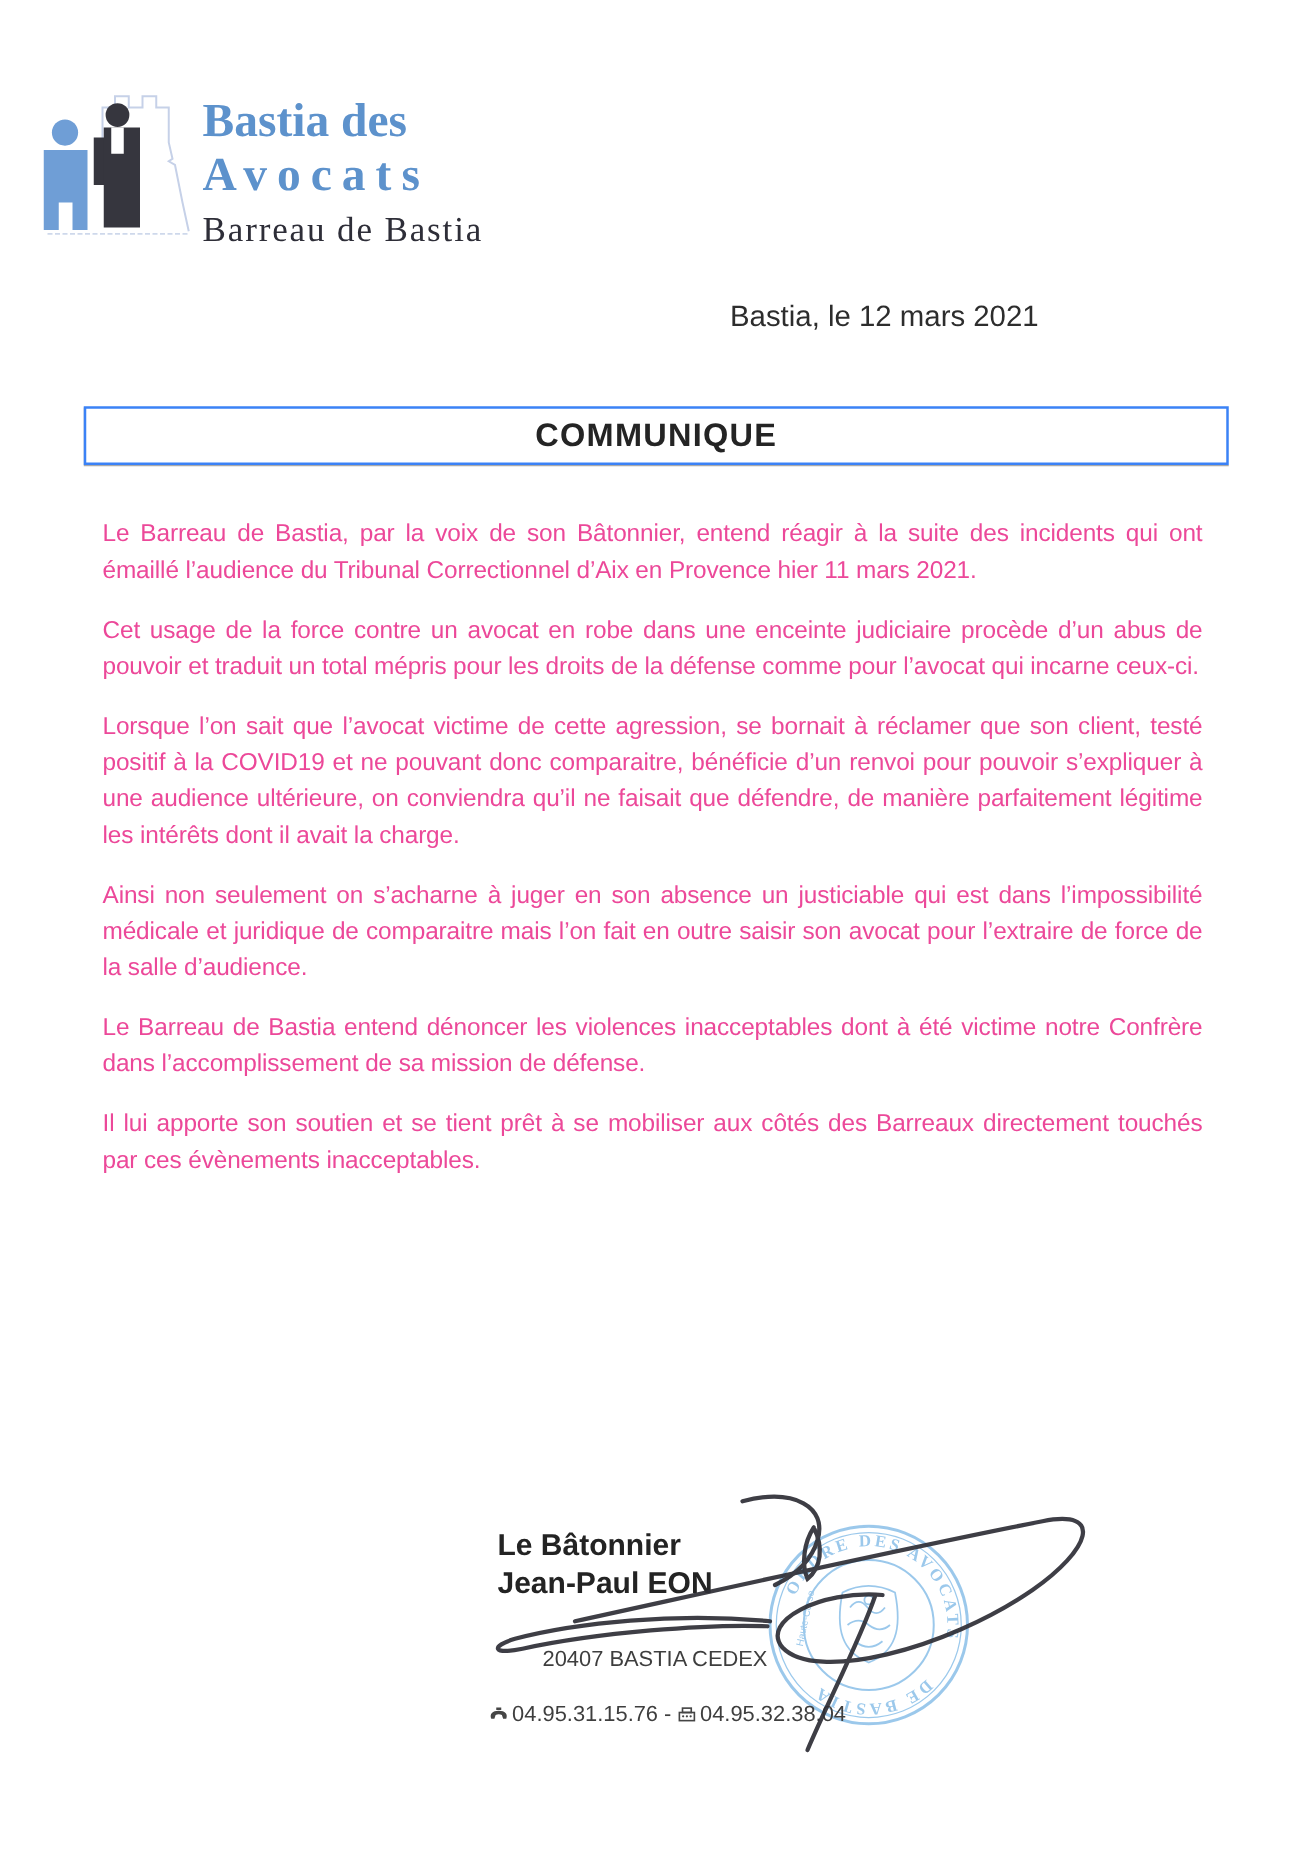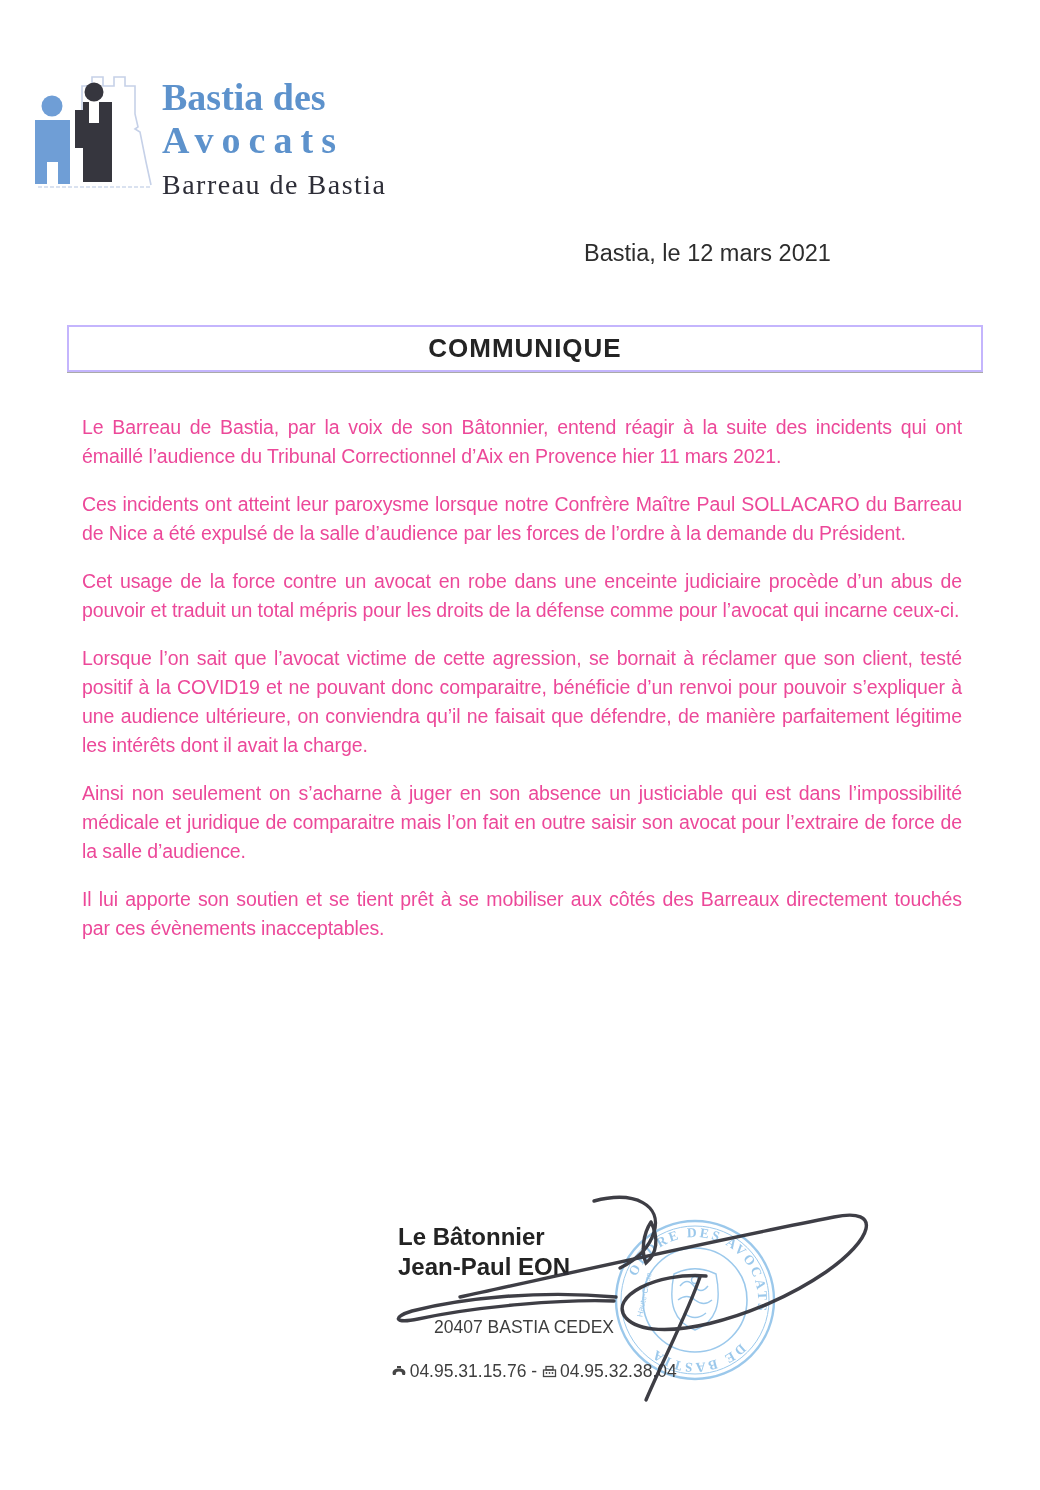--- a/index.html
+++ b/index.html
@@ -35,7 +35,7 @@
   .title-box {
     position: absolute; left: 67px; top: 325px;
     width: 912px; height: 43px;
-    border: 2px solid #c4b5fd;
+    border: 2px solid #3b82f6;
     box-shadow: 0 1px 0 #aaaaaa;
     text-align: center;
   }

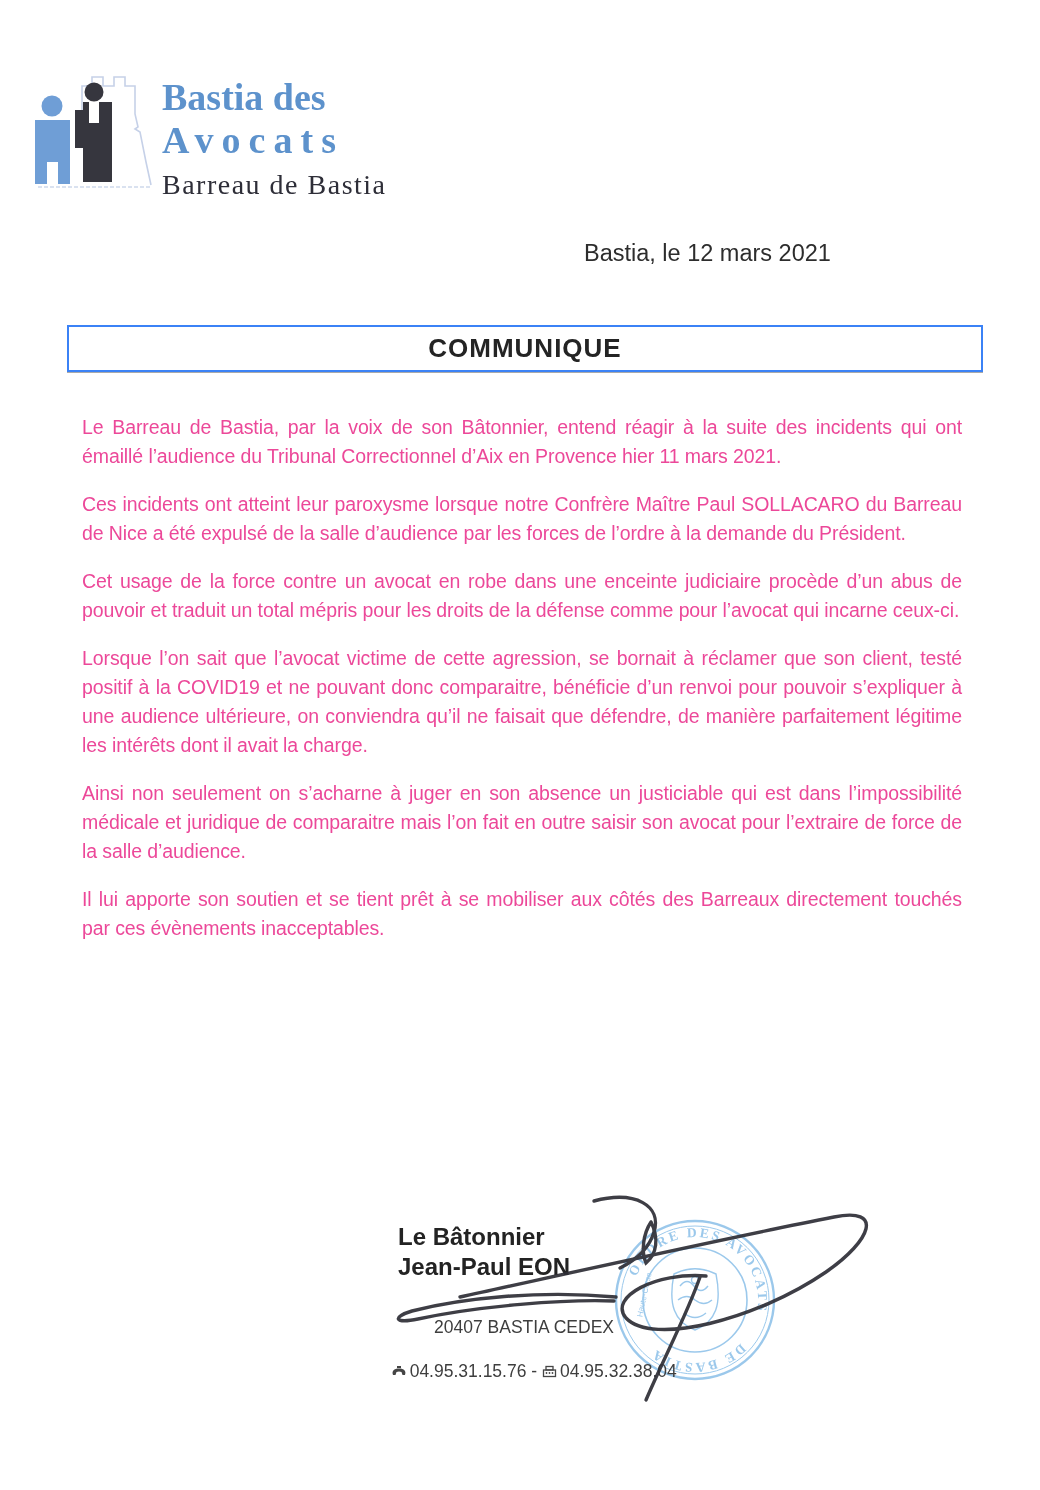--- a/index.html
+++ b/index.html
@@ -110,7 +110,6 @@
 
 <div class="body-text">
     <p class="body-par">Le Barreau de Bastia, par la voix de son Bâtonnier, entend réagir à la suite des incidents qui ont émaillé l’audience du Tribunal Correctionnel d’Aix en Provence hier 11 mars 2021.</p>
-    <p class="body-par">Ces incidents ont atteint leur paroxysme lorsque notre Confrère Maître Paul SOLLACARO du Barreau de Nice a été expulsé de la salle d’audience par les forces de l’ordre à la demande du Président.</p>
     <p class="body-par">Cet usage de la force contre un avocat en robe dans une enceinte judiciaire procède d’un abus de pouvoir et traduit un total mépris pour les droits de la défense comme pour l’avocat qui incarne ceux-ci.</p>
     <p class="body-par">Lorsque l’on sait que l’avocat victime de cette agression, se bornait à réclamer que son client, testé positif à la COVID19 et ne pouvant donc comparaitre, bénéficie d’un renvoi pour pouvoir s’expliquer à une audience ultérieure, on conviendra qu’il ne faisait que défendre, de manière parfaitement légitime les intérêts dont il avait la charge.</p>
     <p class="body-par">Ainsi non seulement on s’acharne à juger en son absence un justiciable qui est dans l’impossibilité médicale et juridique de comparaitre mais l’on fait en outre saisir son avocat pour l’extraire de force de la salle d’audience.</p>

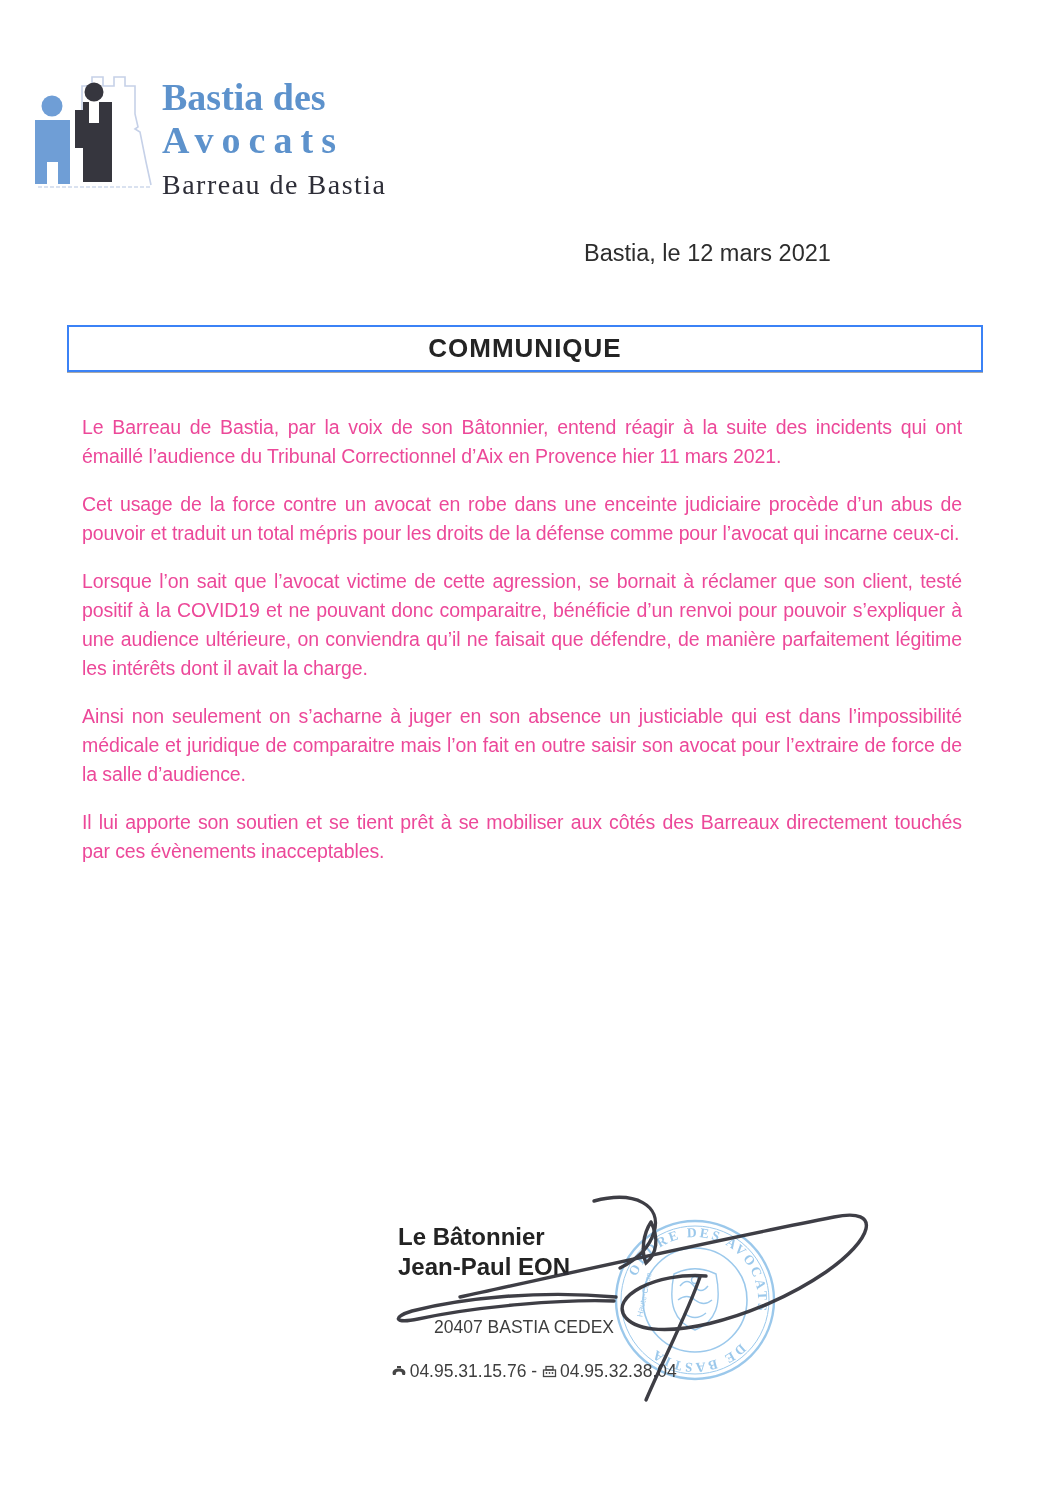--- a/index.html
+++ b/index.html
@@ -113,6 +113,7 @@
     <p class="body-par">Cet usage de la force contre un avocat en robe dans une enceinte judiciaire procède d’un abus de pouvoir et traduit un total mépris pour les droits de la défense comme pour l’avocat qui incarne ceux-ci.</p>
     <p class="body-par">Lorsque l’on sait que l’avocat victime de cette agression, se bornait à réclamer que son client, testé positif à la COVID19 et ne pouvant donc comparaitre, bénéficie d’un renvoi pour pouvoir s’expliquer à une audience ultérieure, on conviendra qu’il ne faisait que défendre, de manière parfaitement légitime les intérêts dont il avait la charge.</p>
     <p class="body-par">Ainsi non seulement on s’acharne à juger en son absence un justiciable qui est dans l’impossibilité médicale et juridique de comparaitre mais l’on fait en outre saisir son avocat pour l’extraire de force de la salle d’audience.</p>
+    <p class="body-par">Le Barreau de Bastia entend dénoncer les violences inacceptables dont à été victime notre Confrère dans l’accomplissement de sa mission de défense.</p>
     <p class="body-par">Il lui apporte son soutien et se tient prêt à se mobiliser aux côtés des Barreaux directement touchés par ces évènements inacceptables.</p>
   </div>
 

